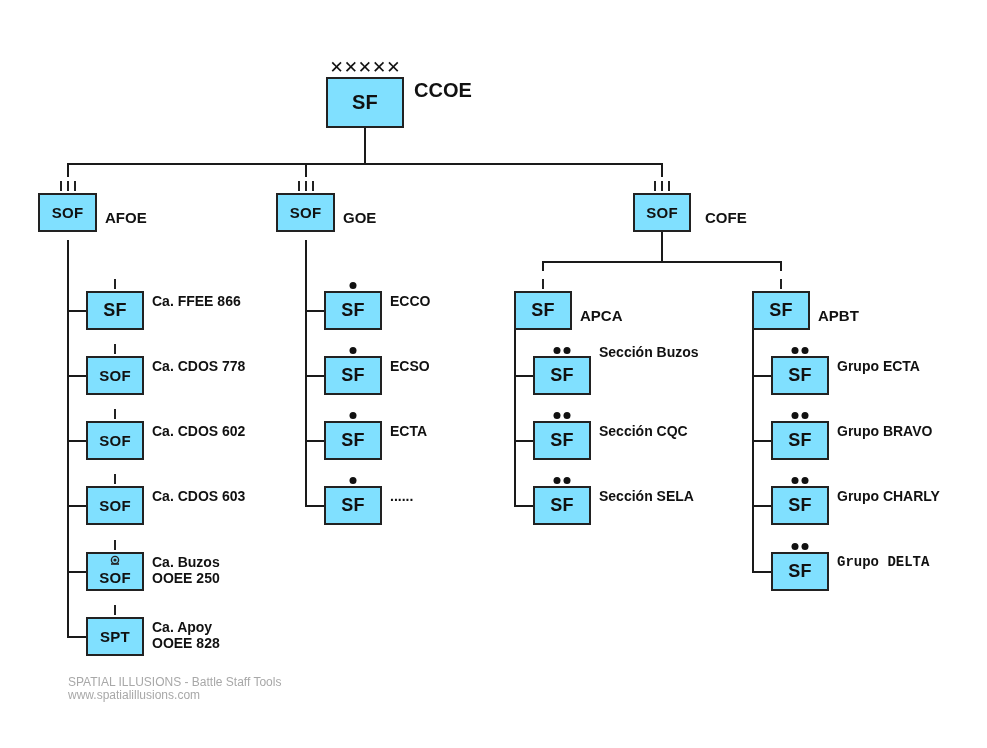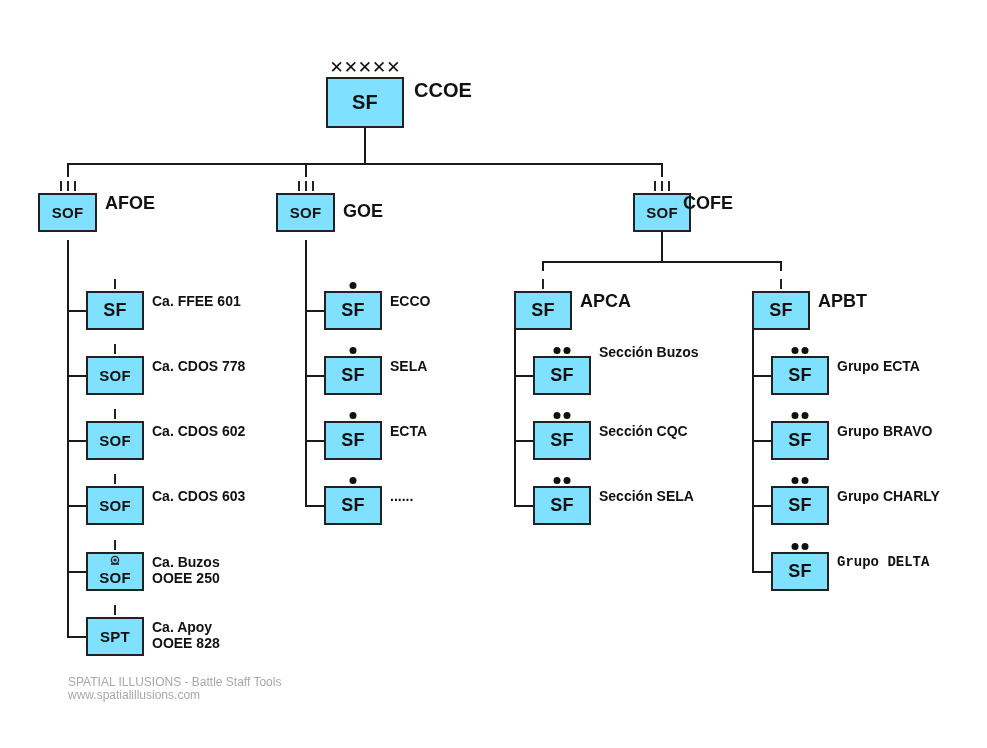--- a/index.html
+++ b/index.html
@@ -35,7 +35,7 @@
     white-space: pre;
   }
   .label.big { font-size: 20px; line-height: 22px; }
-  .label.mid { font-size: 18px; }
+  .label.mid { font-size: 15px; margin-top: 15px; }
   .footer { position: absolute; left: 68px; top: 676px; color: #a8a8a8; font-size: 12px; line-height: 13px; }
 </style>
 </head>

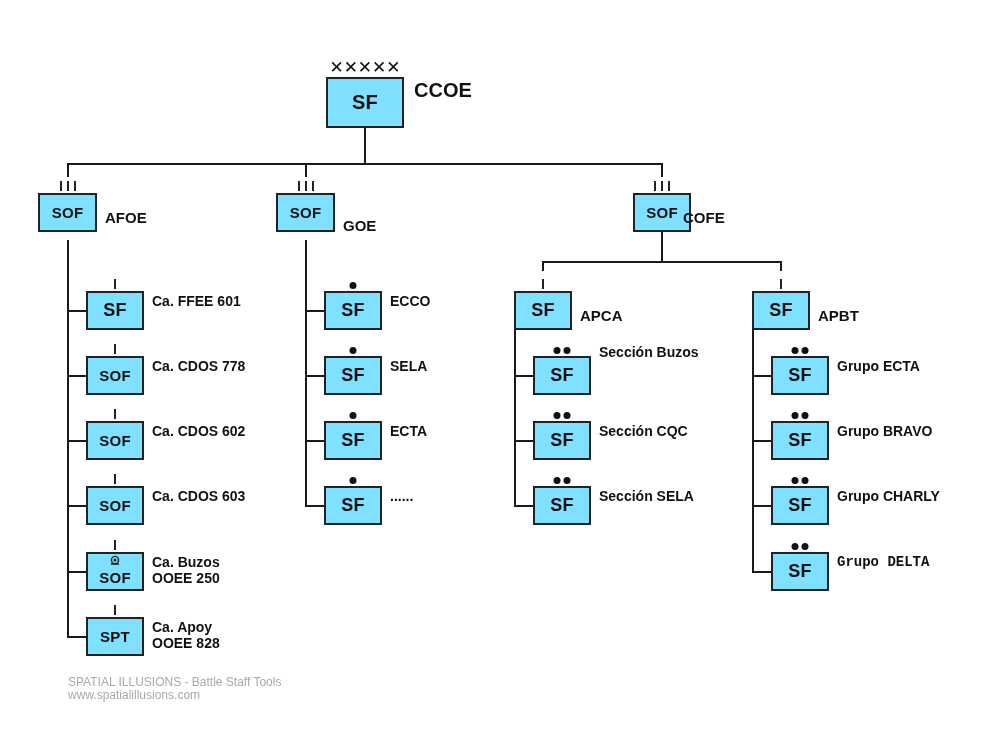--- a/index.html
+++ b/index.html
@@ -96,7 +96,7 @@
       <span class="bar"></span>
       <span class="bar"></span>
     </div>
-    <div class="label mid" style="left: 343px; top: 203px; text-align: center;">GOE</div>
+    <div class="label mid" style="left: 343px; top: 195px; text-align: center;">GOE</div>
     <div class="unit" style="left: 633px; top: 193px; width: 58px; height: 39px;">
       <span class="sym">SOF</span>
     </div>

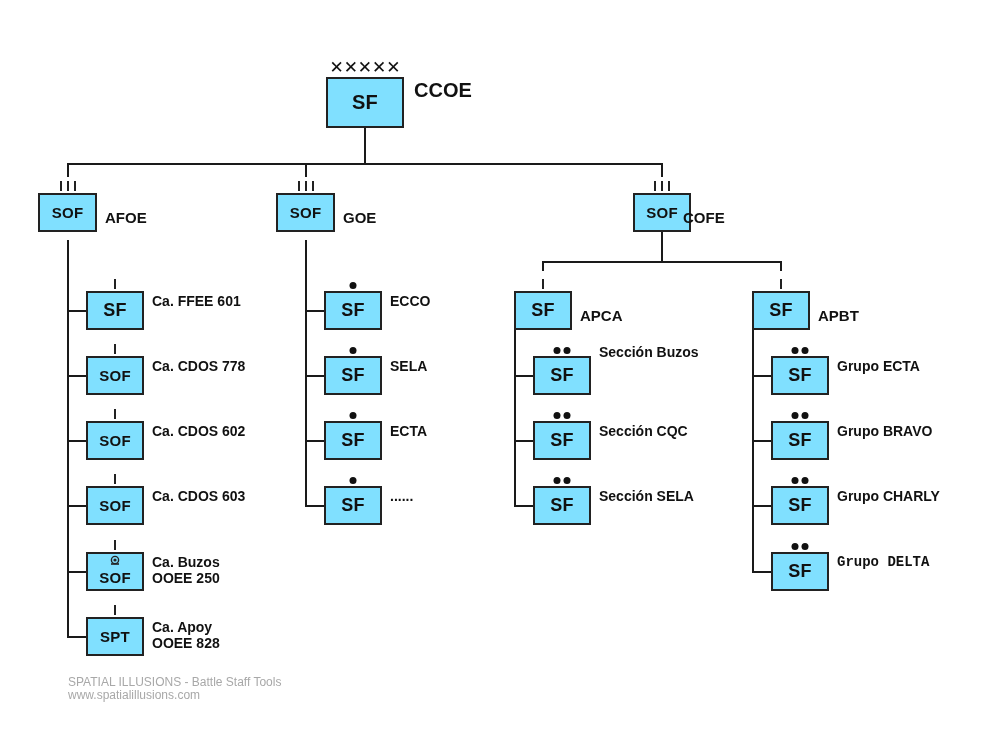--- a/index.html
+++ b/index.html
@@ -105,7 +105,7 @@
       <span class="bar"></span>
       <span class="bar"></span>
     </div>
-    <div class="label mid" style="left: 683px; top: 195px;">COFE</div>
+    <div class="label mid" style="left: 705px; top: 195px;">COFE</div>
     <div class="unit sf" style="left: 86px; top: 291px; width: 58px; height: 39px;">
       <span class="sym">SF</span>
     </div>

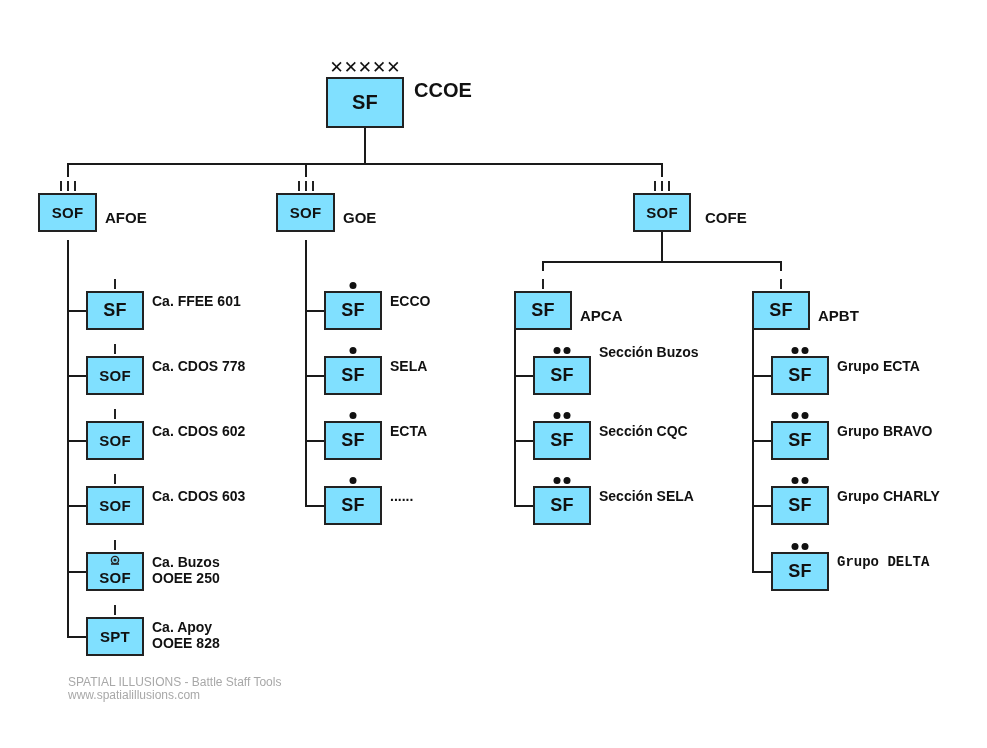--- a/index.html
+++ b/index.html
@@ -112,7 +112,7 @@
     <div class="echelon" style="left: 115px; top: 277px;">
       <span class="bar"></span>
     </div>
-    <div class="label" style="left: 152px; top: 293px;">Ca. FFEE 601</div>
+    <div class="label" style="left: 152px; top: 293px;">Ca. FFEE 866</div>
     <div class="unit" style="left: 86px; top: 356px; width: 58px; height: 39px;">
       <span class="sym">SOF</span>
     </div>

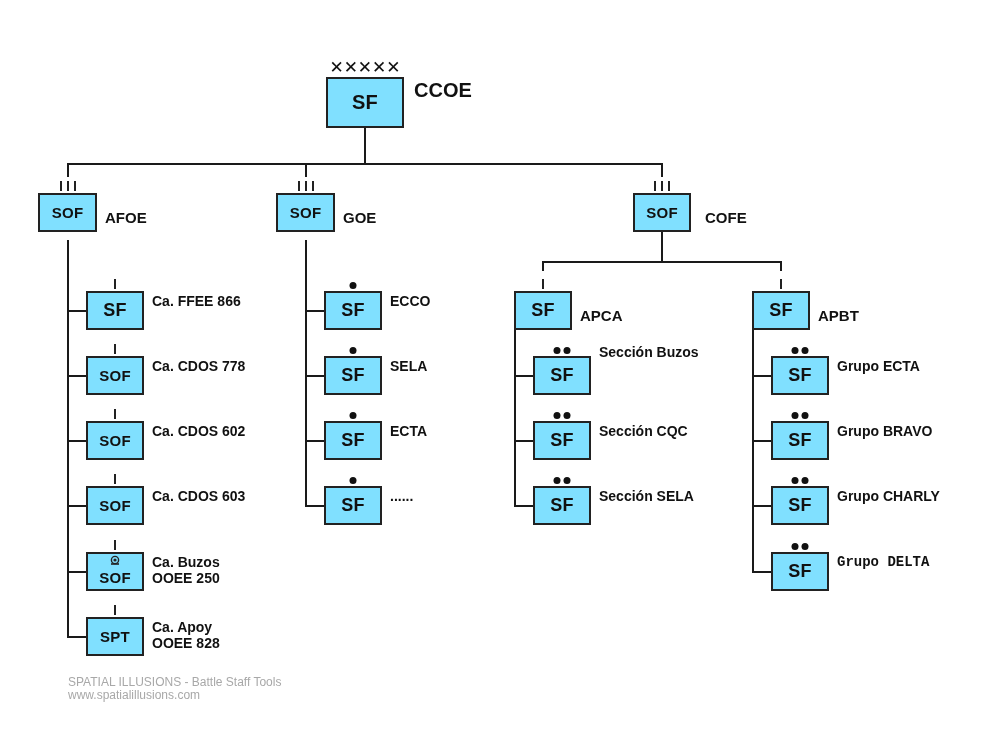--- a/index.html
+++ b/index.html
@@ -168,7 +168,7 @@
     <div class="echelon" style="left: 353px; top: 343px; gap: 3px;">
       <span class="dot"></span>
     </div>
-    <div class="label" style="left: 390px; top: 358px;">SELA</div>
+    <div class="label" style="left: 390px; top: 358px;">ECSO</div>
     <div class="unit sf" style="left: 324px; top: 421px; width: 58px; height: 39px;">
       <span class="sym">SF</span>
     </div>

